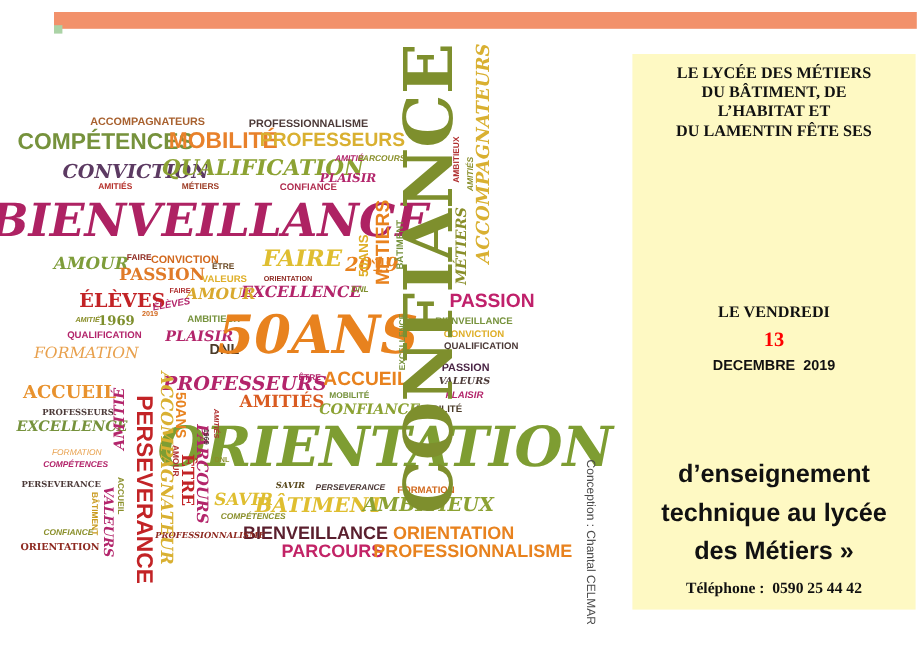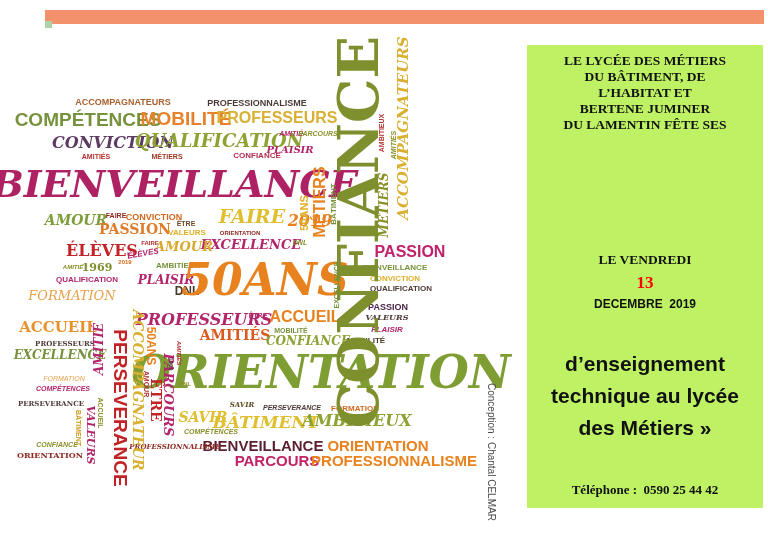--- a/index.html
+++ b/index.html
@@ -130,7 +130,7 @@
       <span class="w" style="left: 100px; top: 413px; font-size: 7px; color: rgb(138, 143, 42); transform: translate(-50%, -50%) rotate(90deg);">ACCUEIL</span>
     </div>
   <div class="credit">Conception : Chantal CELMAR</div>
-  <div class="panel" style="background: #bef264;">
+  <div class="panel" style="background: #fef9c3;">
     <div class="heading">
         <div style="position: static;">LE LYCÉE DES MÉTIERS</div>
         <div style="position: static;">DU BÂTIMENT, DE</div>

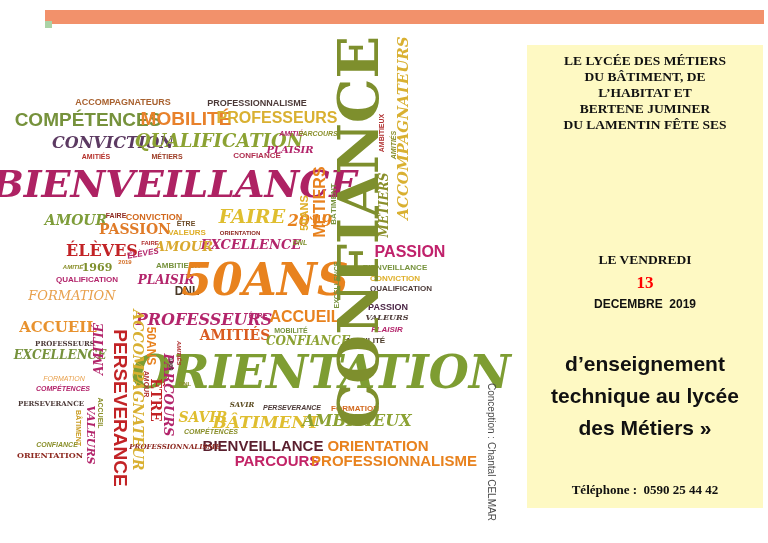--- a/index.html
+++ b/index.html
@@ -135,7 +135,6 @@
         <div style="position: static;">LE LYCÉE DES MÉTIERS</div>
         <div style="position: static;">DU BÂTIMENT, DE</div>
         <div style="position: static;">L’HABITAT ET</div>
-        <div style="position: static;">BERTENE JUMINER</div>
         <div style="position: static;">DU LAMENTIN FÊTE SES</div>
       </div>
     <div class="vendredi">LE VENDREDI</div>

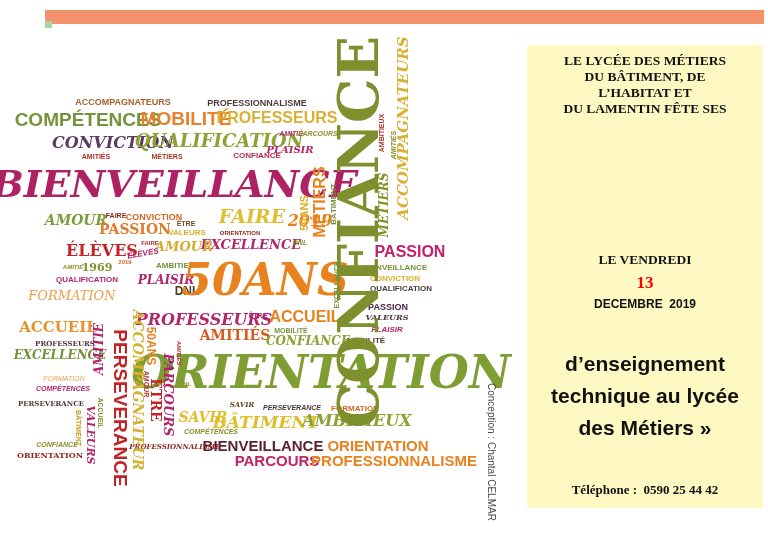--- a/index.html
+++ b/index.html
@@ -141,7 +141,7 @@
     <div class="day13" style="color: rgb(255, 0, 0);">13</div>
     <div class="month">DECEMBRE  2019</div>
     <div class="quote">
-        <div style="position: static;">d’enseignement</div>
+        <div style="position: static; margin-top: 32px;">d’enseignement</div>
         <div style="position: static;">technique au lycée</div>
         <div style="position: static;">des Métiers »</div>
       </div>

